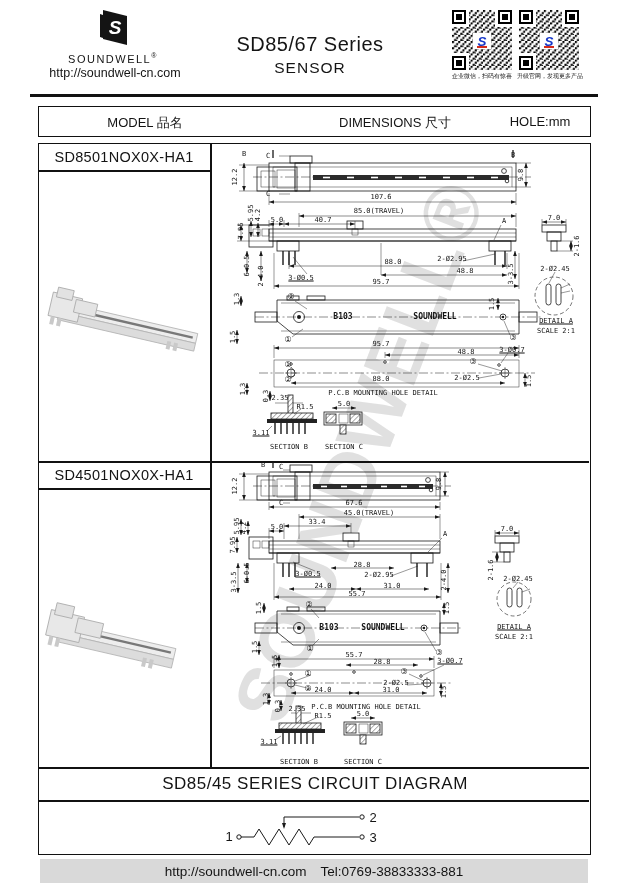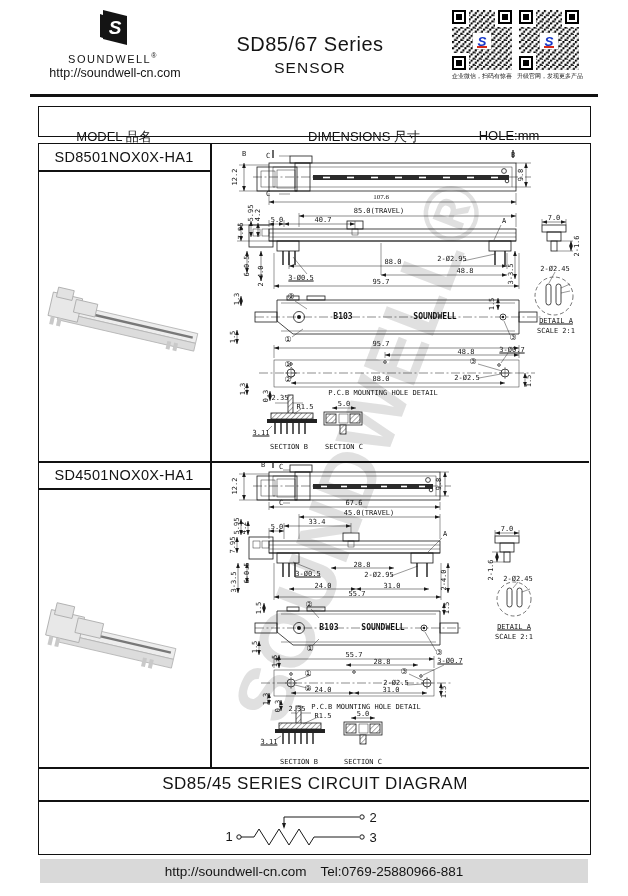--- a/index.html
+++ b/index.html
@@ -18,7 +18,7 @@
   .qr-cap{font-size:6px;text-align:center;white-space:nowrap;}
   .rule{background:#111;}
   .box{position:absolute;border:1.6px solid #111;box-sizing:border-box;background:transparent;z-index:1;}
-  .th-label{position:absolute;font-size:13px;transform:translateX(-50%);white-space:nowrap;top:21px;}
+  .th-label{position:absolute;font-size:13px;transform:translateX(-50%);white-space:nowrap;top:7px;margin-left:31px;}
   .model-name{position:absolute;font-size:14.5px;letter-spacing:.3px;transform:translate(-50%,-50%);white-space:nowrap;}
   .hline{position:absolute;background:#111;height:1.6px;}
   .vline{position:absolute;background:#111;width:1.6px;}

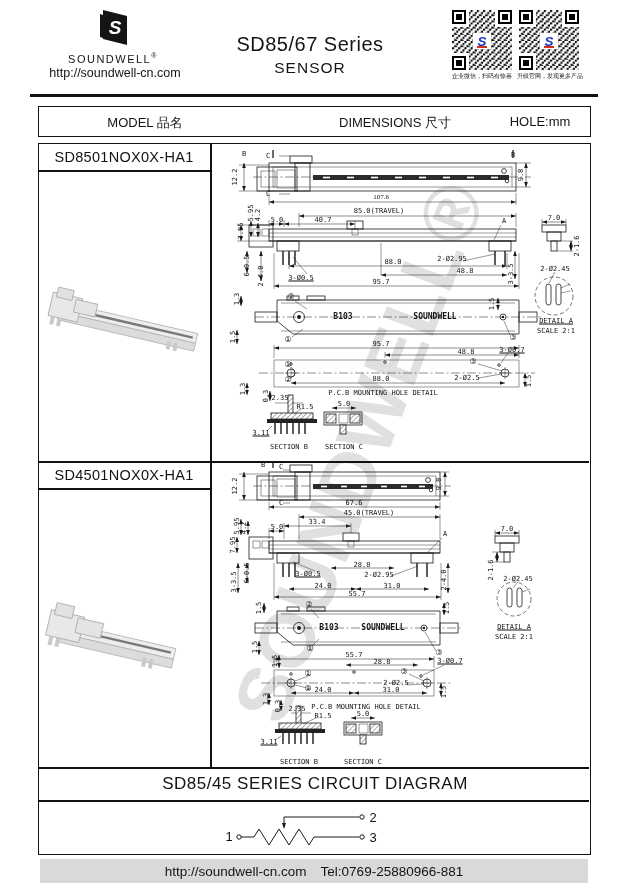--- a/index.html
+++ b/index.html
@@ -298,7 +298,7 @@
         <span class="dim" style="left: 24px; top: 30px; font-size: 7px; transform: translate(-50%, -50%) rotate(-90deg);">12.2</span>
         <span class="dim" style="left: 310px; top: 28px; font-size: 7px; transform: translate(-50%, -50%) rotate(-90deg);">9.8</span>
         <span class="dim" style="left: 57px; top: 47px; font-size: 7px; transform: translate(-50%, -50%);">C</span>
-        <span class="dim" style="left: 170px; top: 50px; font-size: 7px; transform: translate(-50%, -50%); font-family: Liberation Serif, serif;">107.6</span>
+        <span class="dim" style="left: 170px; top: 50px; font-size: 7px; transform: translate(-50%, -50%);">107.6</span>
         <span class="dim" style="left: 168px; top: 64px; font-size: 7px; transform: translate(-50%, -50%);">85.0(TRAVEL)</span>
         <span class="dim" style="left: 66px; top: 73px; font-size: 7px; transform: translate(-50%, -50%);">5.0</span>
         <span class="dim" style="left: 112px; top: 73px; font-size: 7px; transform: translate(-50%, -50%);">40.7</span>

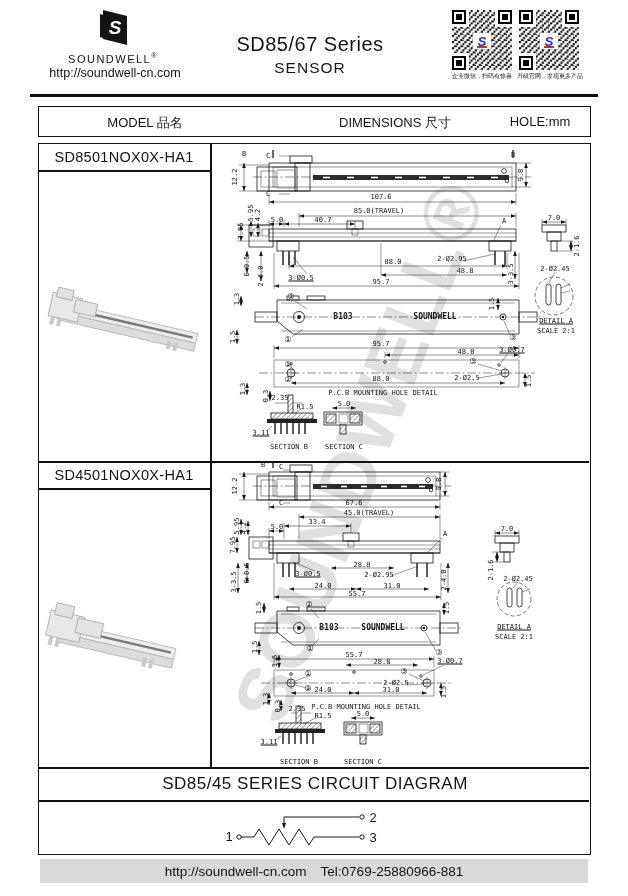--- a/index.html
+++ b/index.html
@@ -548,7 +548,7 @@
 
   <div class="footer">
     <span>http://soundwell-cn.com</span>
-    <span>Tel:0769-25880966-881</span>
+    <span>Tel:0769-38833333-881</span>
   </div>
 
 </div>

